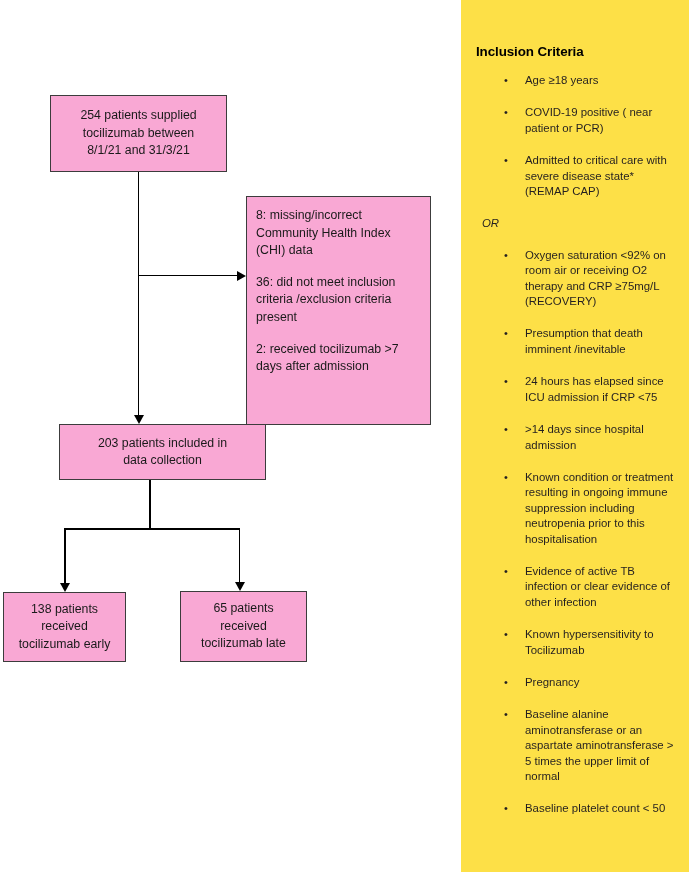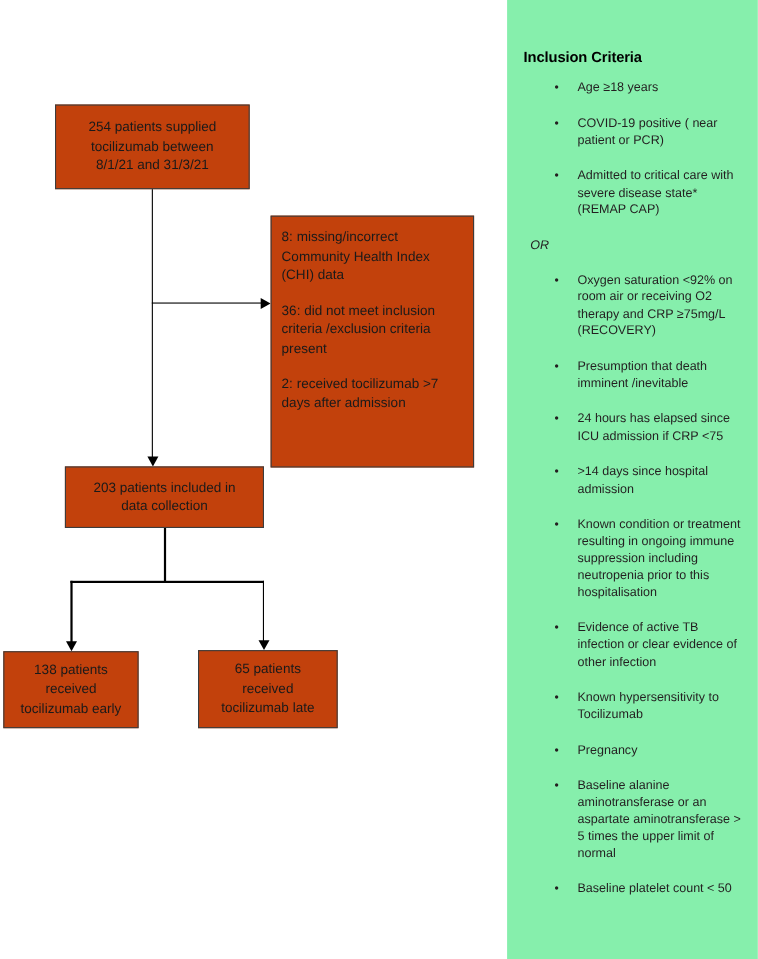--- a/index.html
+++ b/index.html
@@ -129,7 +129,7 @@
     position: absolute;
     left: 461px; top: 0;
     width: 228px; height: 872px;
-    background: #86efac;
+    background: #fde047;
     box-sizing: border-box;
     padding: 44px 10px 10px 12px;
     overflow: hidden;

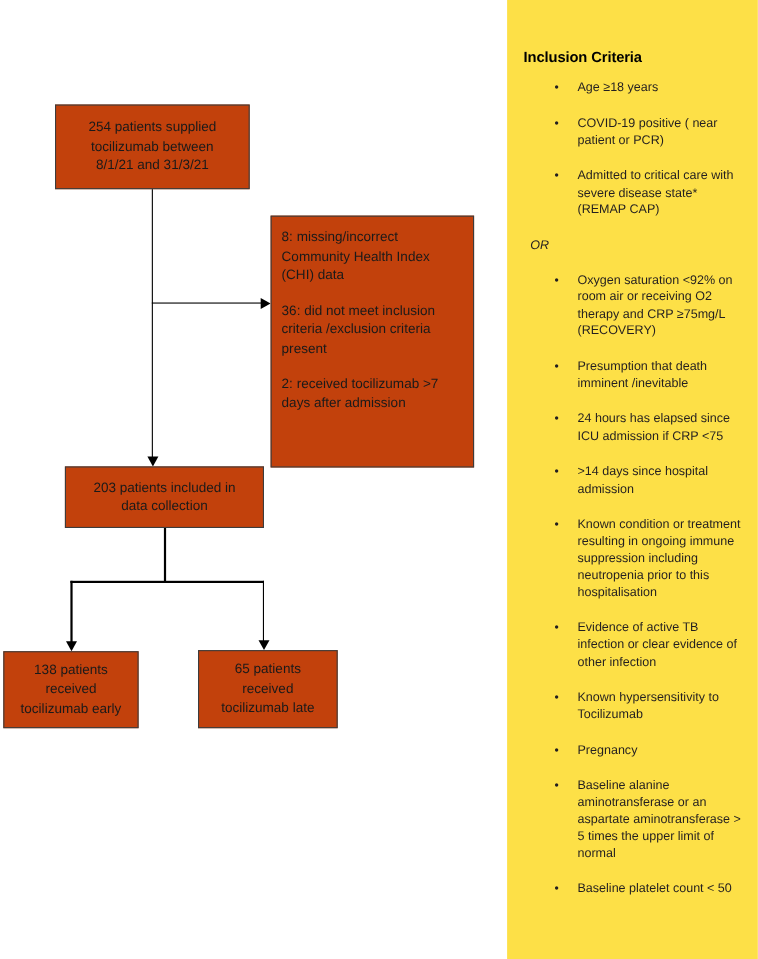--- a/index.html
+++ b/index.html
@@ -31,7 +31,7 @@
     position: absolute;
     box-sizing: border-box;
     border: 1.3px solid #3c3c3c;
-    background: #c2410c;
+    background: #f9a8d4;
     display: flex;
     flex-direction: column;
     justify-content: center;

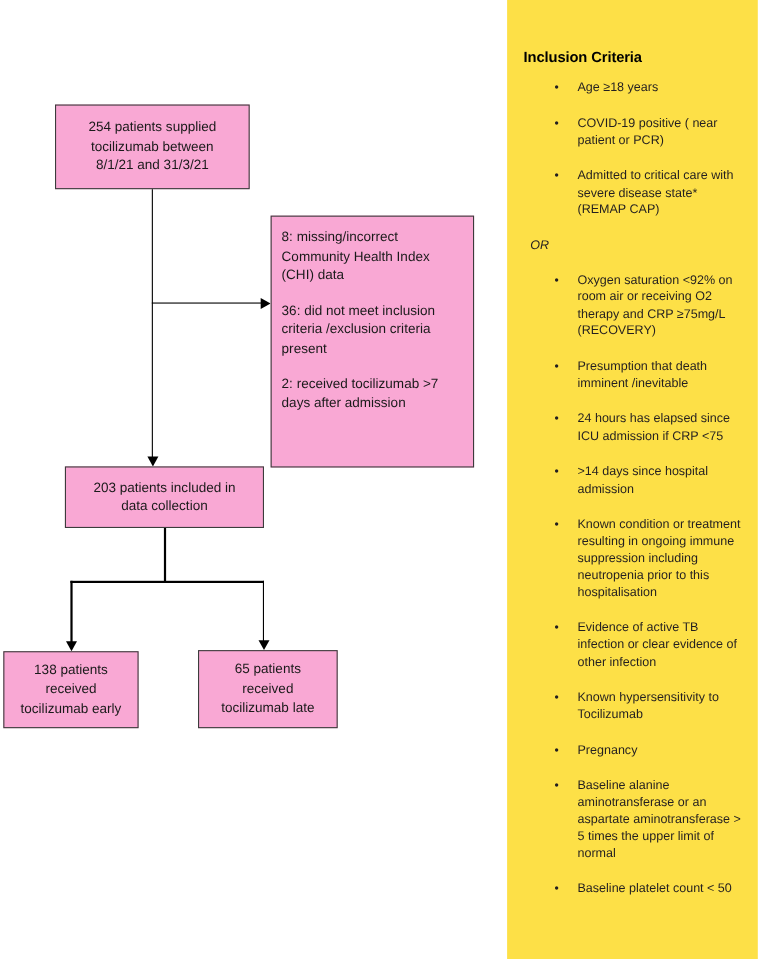--- a/index.html
+++ b/index.html
@@ -71,7 +71,7 @@
   
   #node-included {
     left: 59px; top: 424px;
-    width: 181px; height: 56px;
+    width: 207px; height: 56px;
   }
 
   

